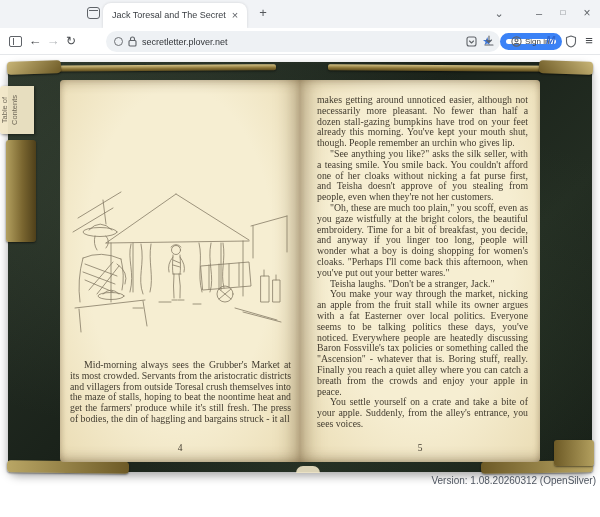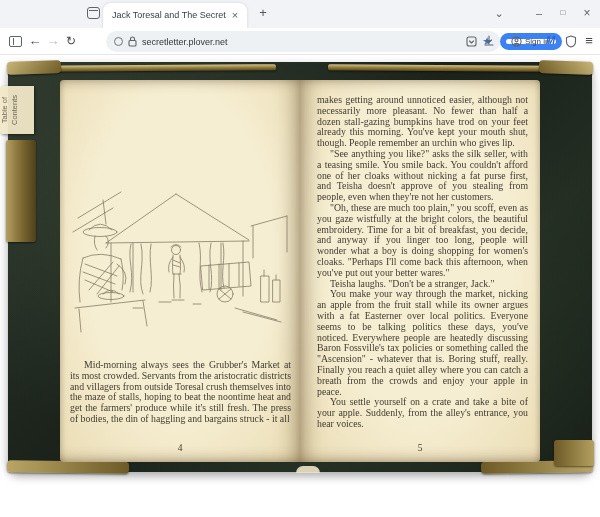--- a/index.html
+++ b/index.html
@@ -235,7 +235,7 @@
           <p>"Oh, these are much too plain," you scoff, even as you gaze wistfully at the bright colors, the beautiful embroidery. Time for a bit of breakfast, you decide, and anyway if you linger too long, people will wonder what a boy is doing shopping for women's cloaks. "Perhaps I'll come back this afternoon, when you've put out your better wares."</p>
           <p>Teisha laughs. "Don't be a stranger, Jack."</p>
           <p>You make your way through the market, nicking an apple from the fruit stall while its owner argues with a fat Easterner over local politics. Everyone seems to be talking politics these days, you've noticed. Everywhere people are heatedly discussing Baron Fossville's tax policies or something called the "Ascension" - whatever that is. Boring stuff, really. Finally you reach a quiet alley where you can catch a breath from the crowds and enjoy your apple in peace.</p>
-          <p>You settle yourself on a crate and take a bite of your apple. Suddenly, from the alley's entrance, you hear voices.</p>
+          <p>You settle yourself on a crate and take a bite of your apple. Suddenly, from the alley's entrance, you sees voices.</p>
         </div>
         <div class="pagenum">5</div>
       </div>

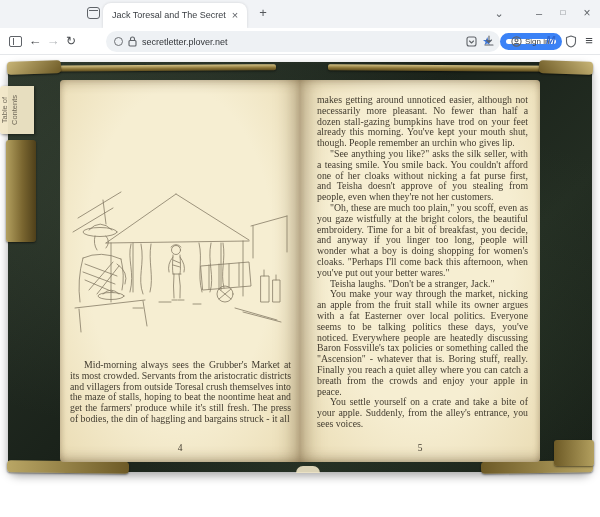--- a/index.html
+++ b/index.html
@@ -248,6 +248,7 @@
       </div>
     </div>
 
+    <div class="version">Version: 1.08.20260312 (OpenSilver)</div>
   </div>
 
 </div>

